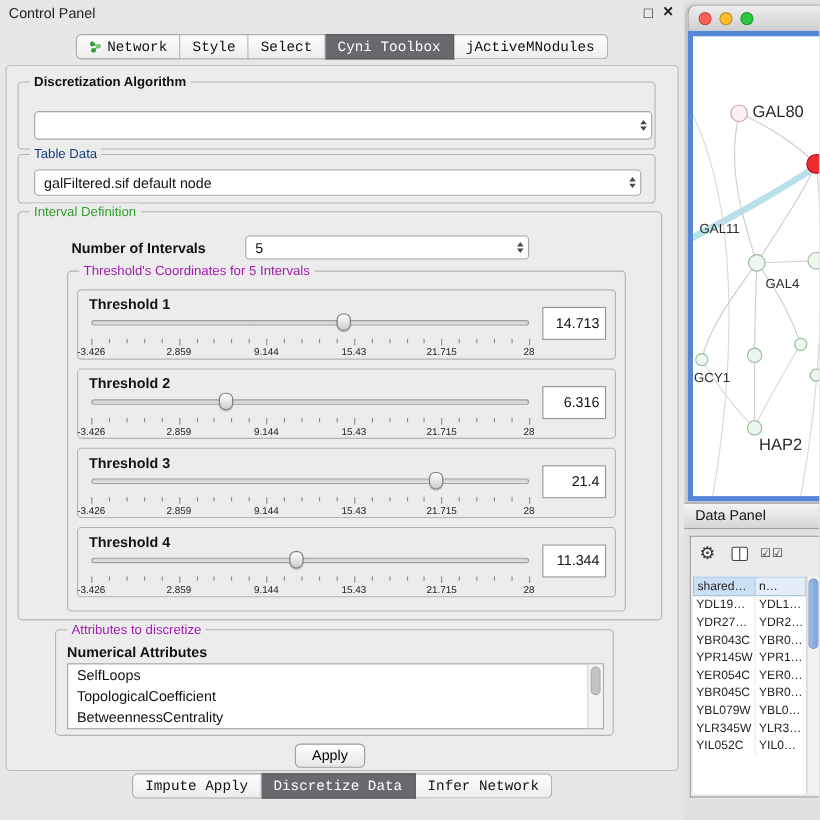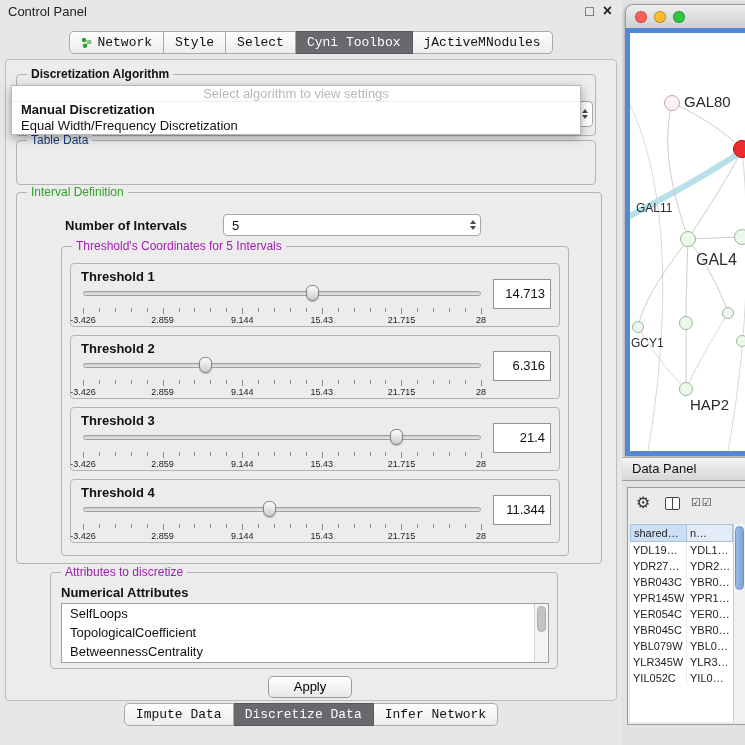--- a/index.html
+++ b/index.html
@@ -151,11 +151,6 @@
         </div>
       </div>
 
-      <div class="dropdown">
-        <div class="hint">Select algorithm to view settings</div>
-        <div class="opt bold">Manual Discretization</div>
-        <div class="opt">Equal Width/Frequency Discretization</div>
-      </div>
 
       <div class="group" style="left:10px; top:80px; width:580px; height:45px;">
         <span class="gtitle gt-navy">Table Data</span>

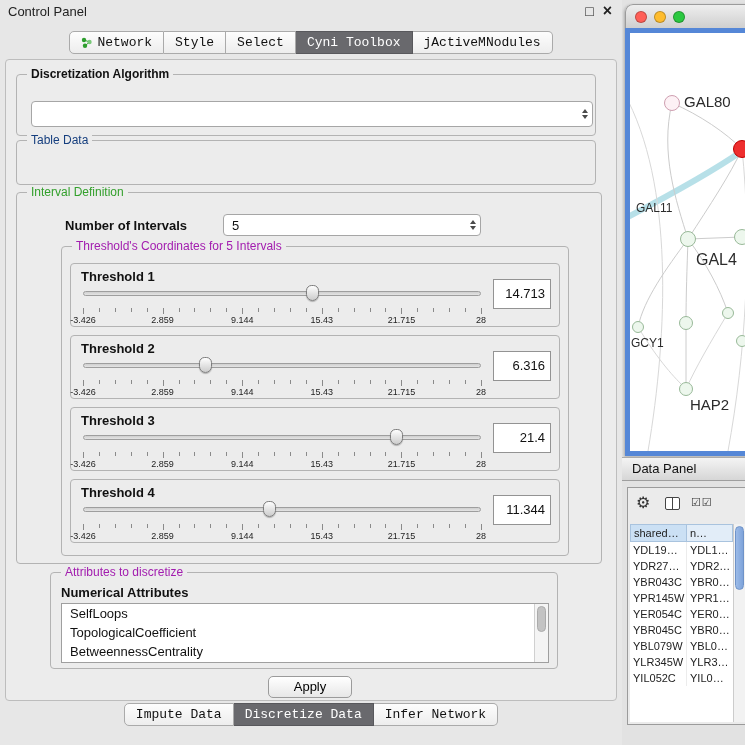--- a/index.html
+++ b/index.html
@@ -154,6 +154,13 @@
 
       <div class="group" style="left:10px; top:80px; width:580px; height:45px;">
         <span class="gtitle gt-navy">Table Data</span>
+        <div class="combo" style="left:14px; top:13px; width:552px; height:24px;">
+          <span class="val">galFiltered.sif default node</span>
+          <span class="stepper">
+              <i class="up"></i>
+              <i class="dn"></i>
+            </span>
+        </div>
       </div>
 
       <div class="group" style="left:10px; top:132px; width:586px; height:372px;">

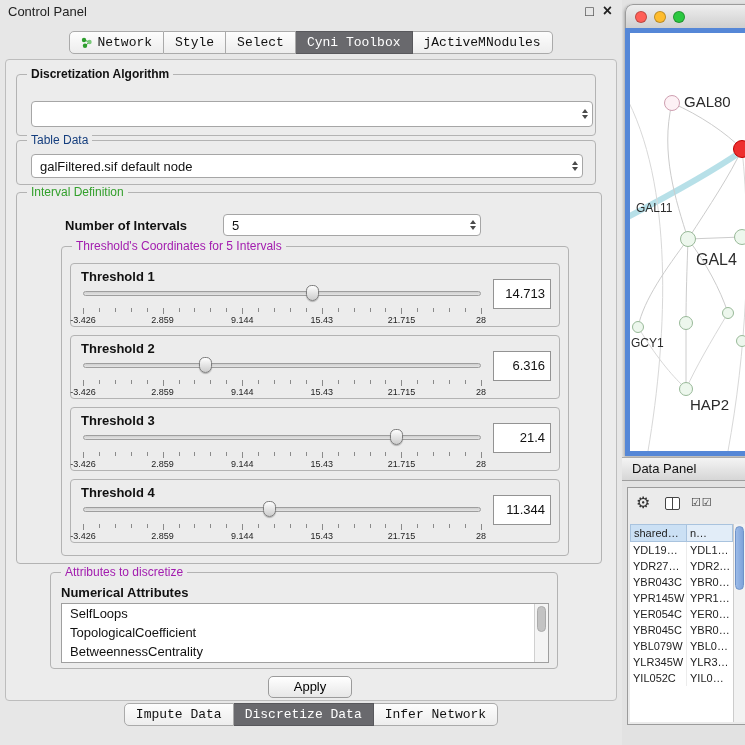--- a/index.html
+++ b/index.html
@@ -424,7 +424,7 @@
       <div class="node" style="left:106px; top:302px; width:12px; height:12px;"></div>
       <span class="netlabel" style="left:54px; top:60px;">GAL80</span>
       <span class="netlabel" style="left:6px; top:168px; font-size:12px;">GAL11</span>
-      <span class="netlabel" style="left:66px; top:218px; font-size:16px;">GAL4</span>
+      <span class="netlabel" style="left:66px; top:218px; font-size:12px;">GAL4</span>
       <span class="netlabel" style="left:1px; top:303px; font-size:12px;">GCY1</span>
       <span class="netlabel" style="left:60px; top:363px;">HAP2</span>
     </div>

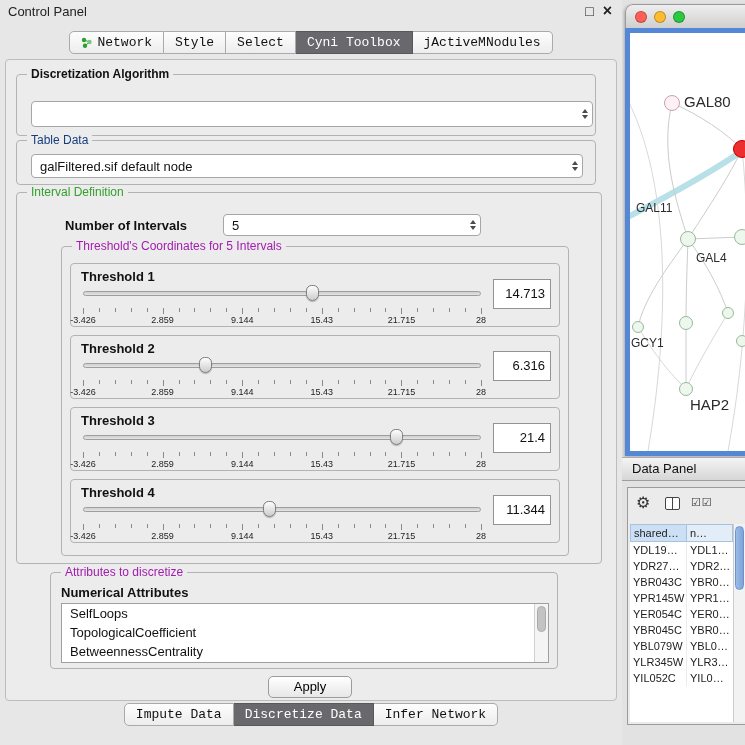--- a/index.html
+++ b/index.html
@@ -373,7 +373,7 @@
           </div>
       </div>
 
-      <button class="btn" style="left:262px; top:616px; width:84px; height:22px;">Apply</button>
+      <button class="btn" style="left:262px; top:616px; width:64px; height:22px;">Apply</button>
     </div>
 
     <div class="tabbar bottom">

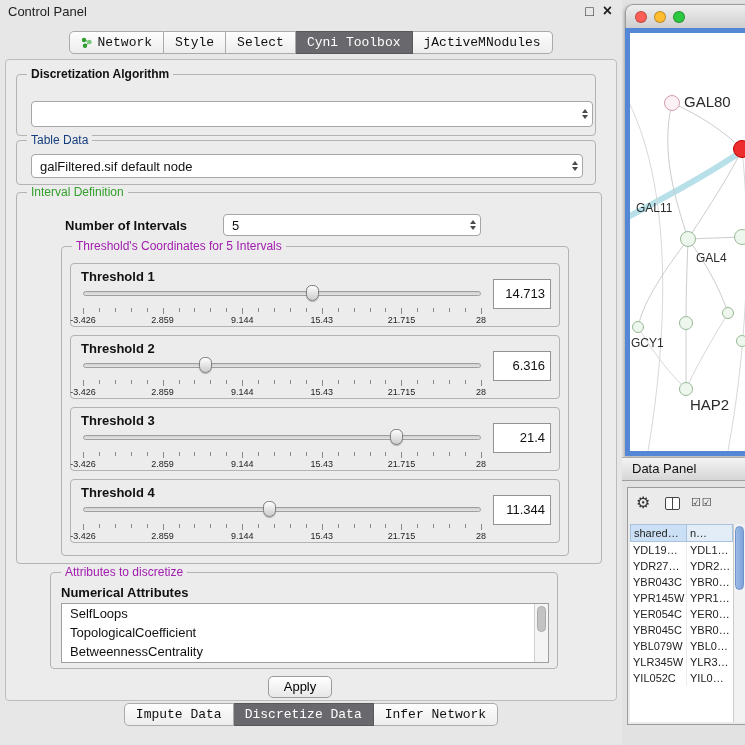--- a/index.html
+++ b/index.html
@@ -378,7 +378,7 @@
 
     <div class="tabbar bottom">
         <div class="tab">
-          <span>Impute Data</span>
+          <span>Impute Apply</span>
         </div>
         <div class="tab sel">
           <span>Discretize Data</span>

